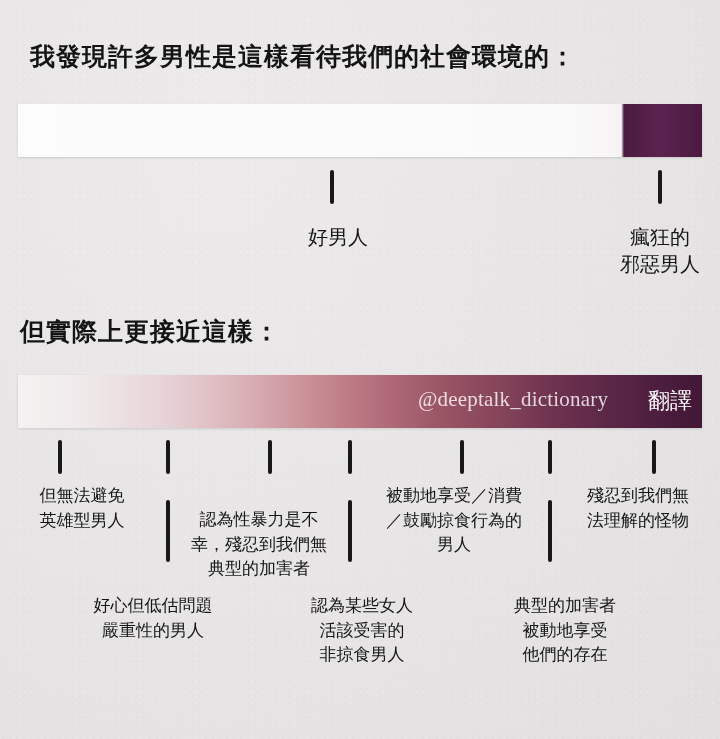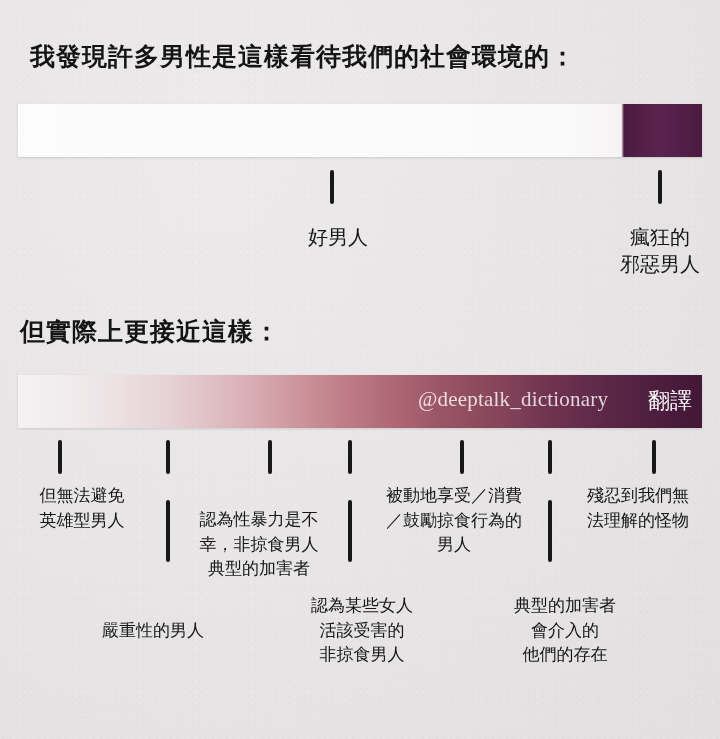--- a/index.html
+++ b/index.html
@@ -178,7 +178,7 @@
 
   <div class="label-small" style="left:168px; top:508px; width:182px;">
     <span>認為性暴力是不</span><br>
-    <span>幸，非掠食男人</span><br>
+    <span>幸，殘忍到我們無</span><br>
     <span>典型的加害者</span>
   </div>
 

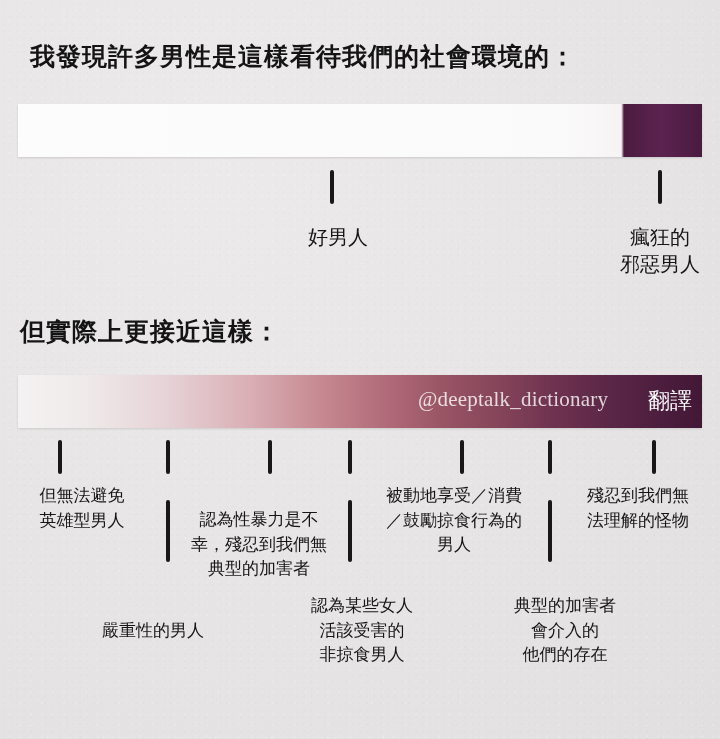--- a/index.html
+++ b/index.html
@@ -194,7 +194,7 @@
   </div>
 
   <div class="label-small" style="left:58px; top:594px; width:190px;">
-    <br>
+    <span>好心但低估問題</span><br>
     <span>嚴重性的男人</span>
   </div>
 

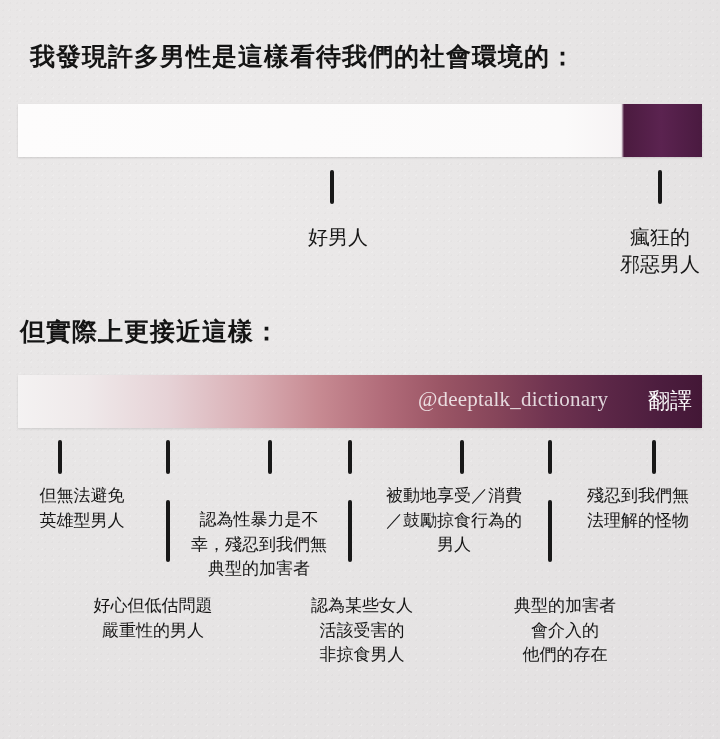--- a/index.html
+++ b/index.html
@@ -206,7 +206,7 @@
 
   <div class="label-small" style="left:480px; top:594px; width:170px;">
     <span>典型的加害者</span><br>
-    <span>會介入的</span><br>
+    <span>被動地享受</span><br>
     <span>他們的存在</span>
   </div>
 

